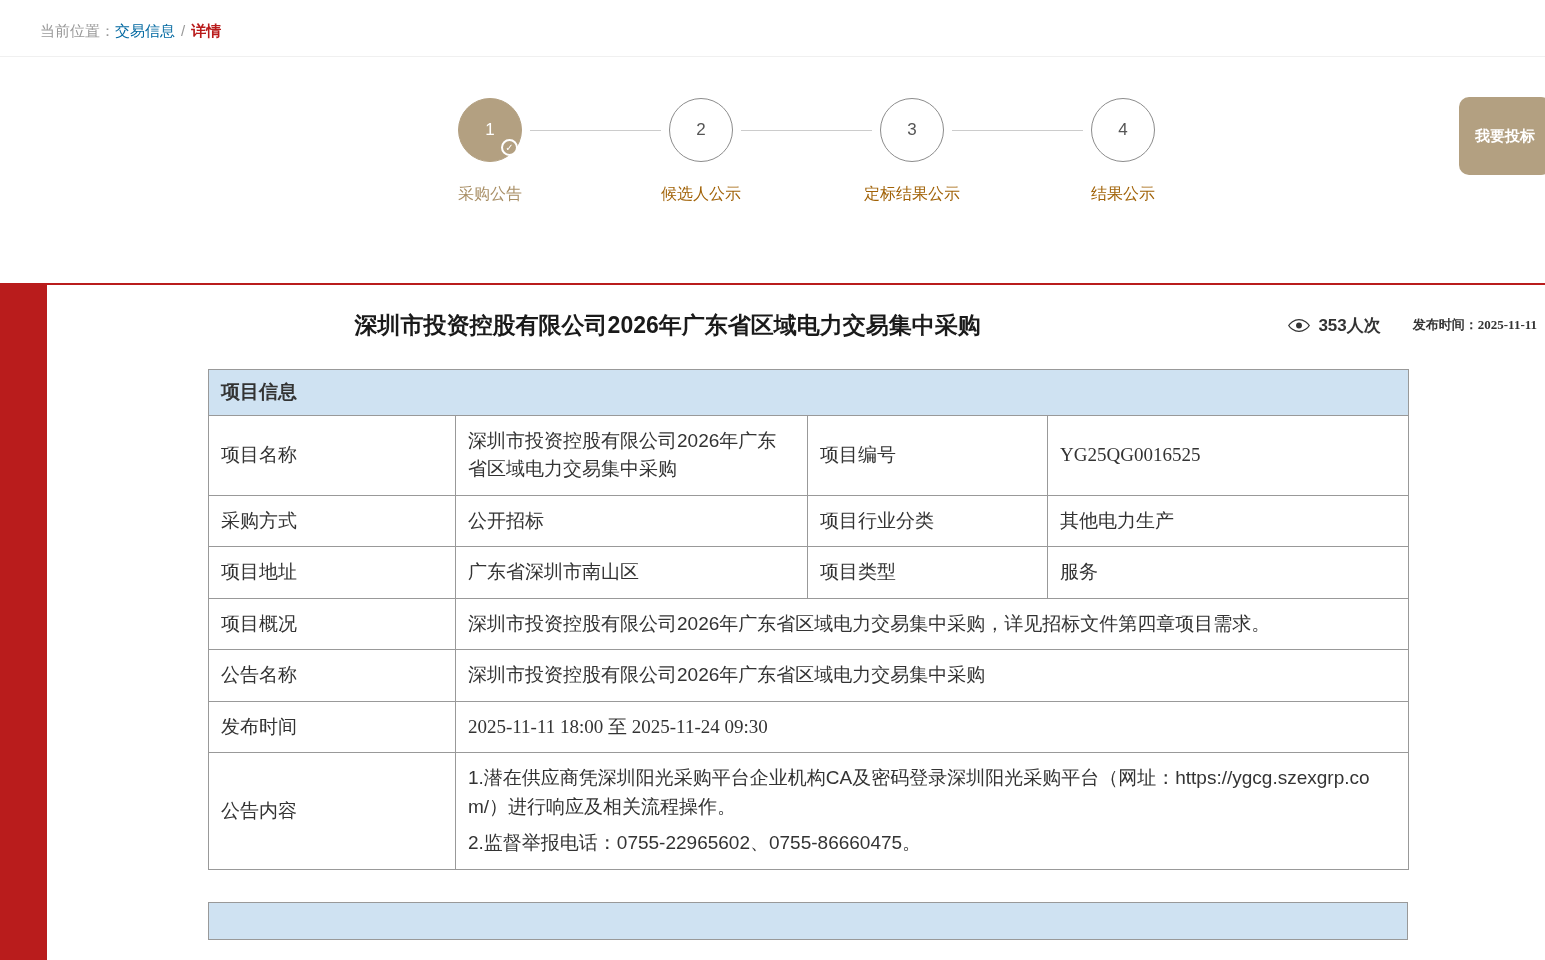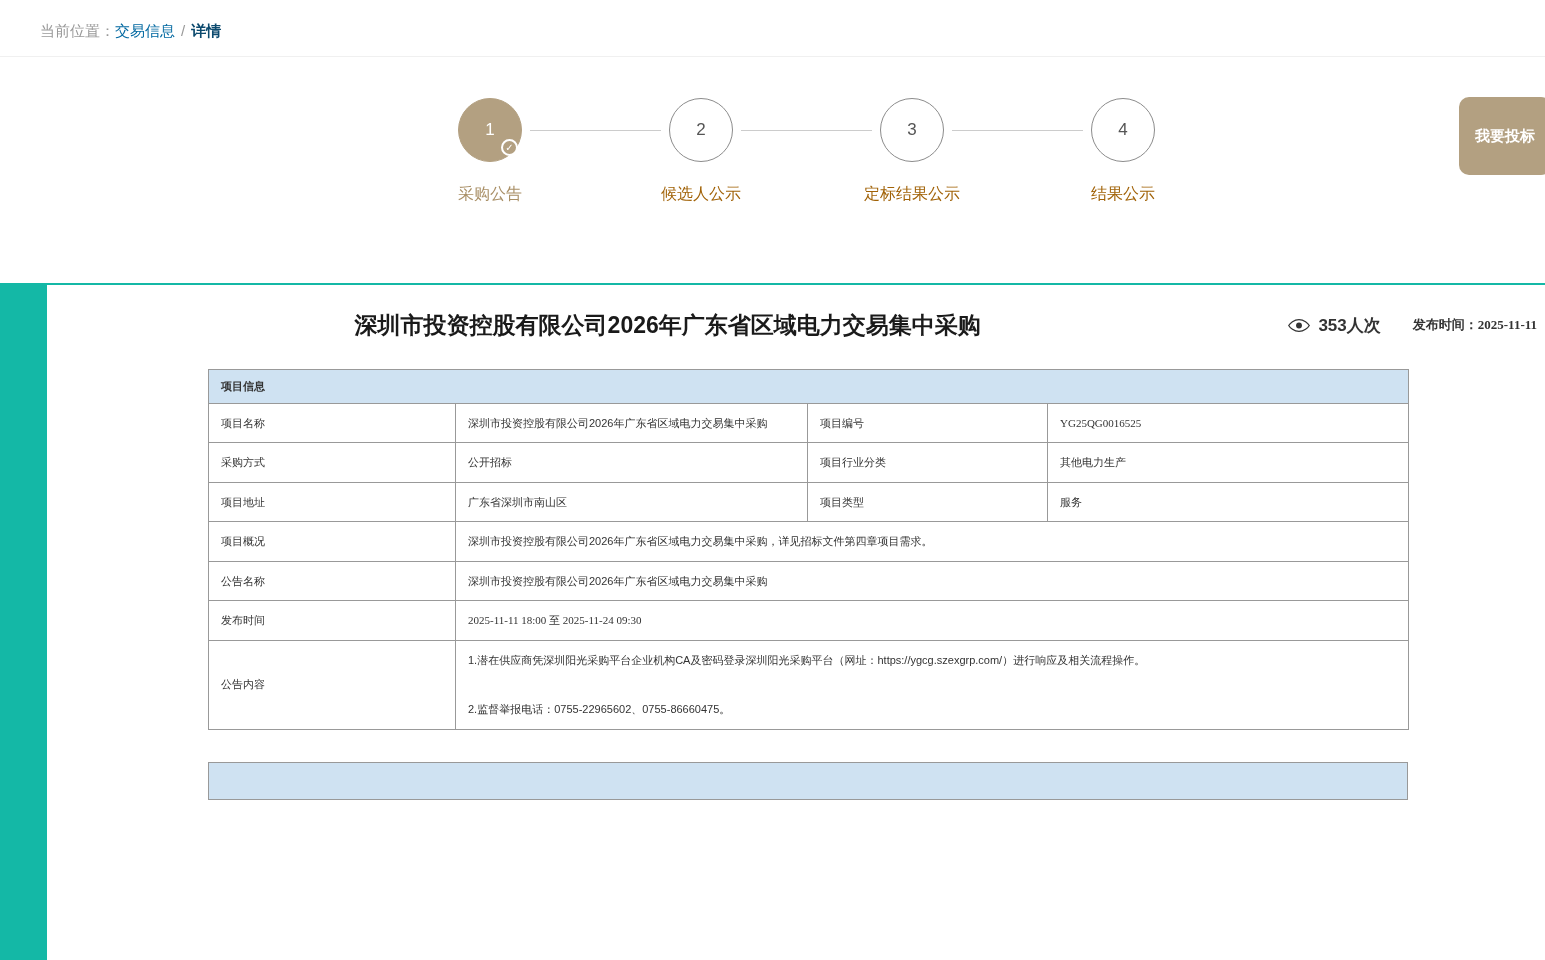--- a/index.html
+++ b/index.html
@@ -19,7 +19,7 @@
   .bc-prefix, .bc-sep { color: #999; }
   .bc-link { color: #0369a1; cursor: pointer; }
   .bc-sep { margin: 0 6px; }
-  .bc-current { color: #0c4a6e; font-weight: bold; }
+  .bc-current { color: #b91c1c; font-weight: bold; }
 
   
   .stepper-area { height: 226px; padding-top: 41px; background: #fff; }

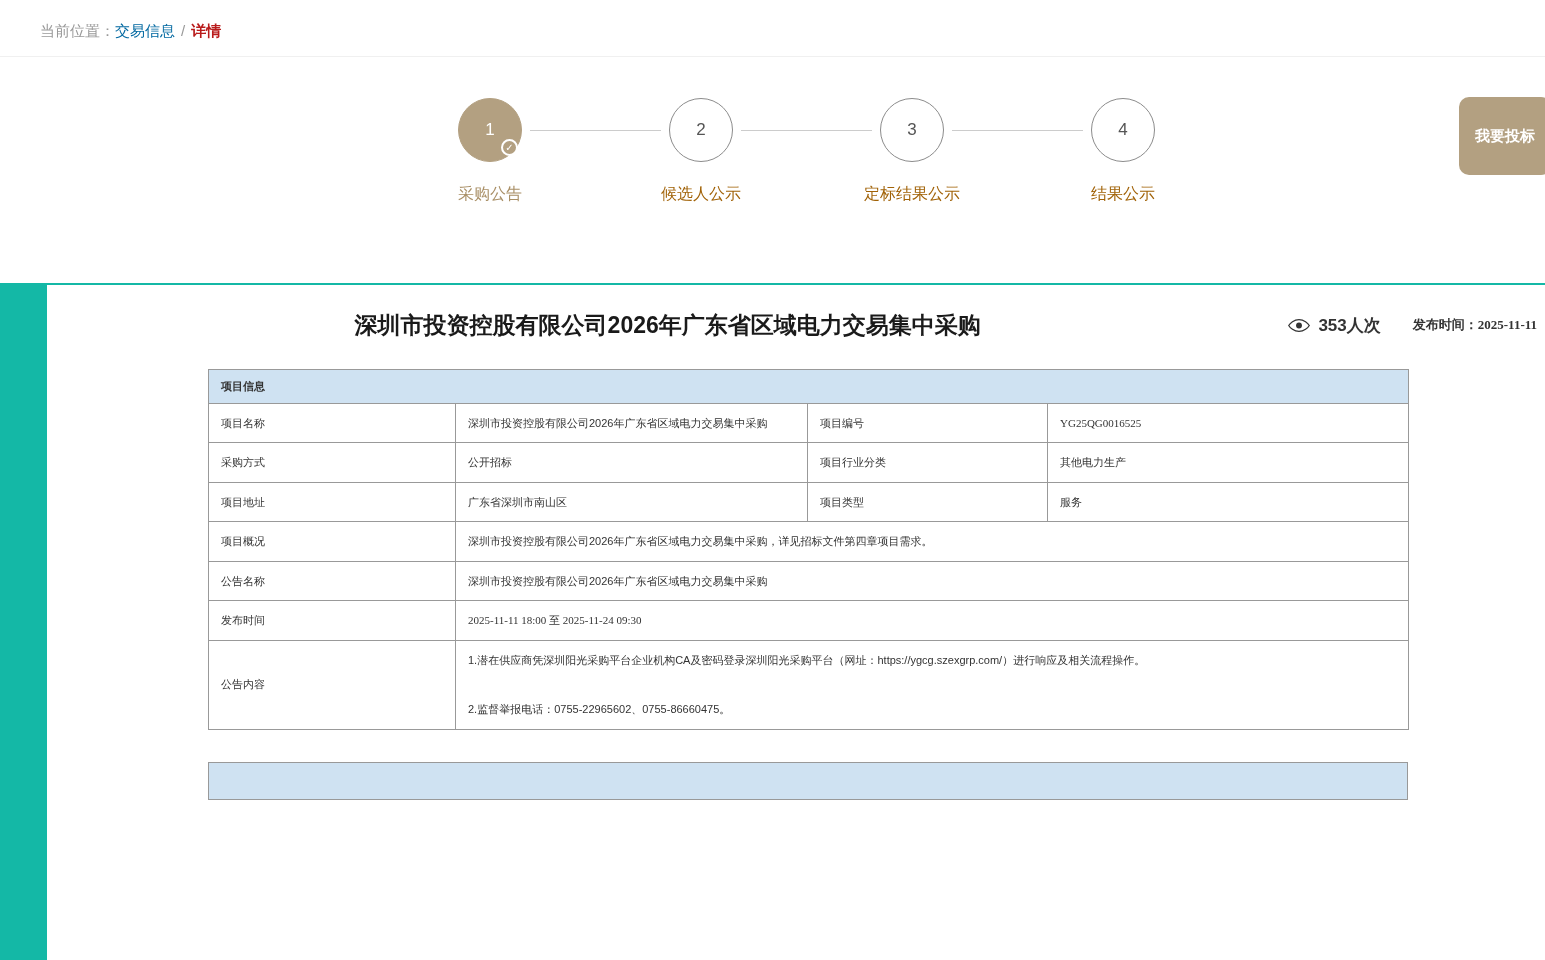--- a/index.html
+++ b/index.html
@@ -52,7 +52,7 @@
   }
 
   
-  .lower { height: 677px; background: #14b8a6; padding: 2px 0 0 47px; }
+  .lower { height: 677px; background: #b91c1c; padding: 2px 0 0 47px; }
   .card { background: #fff; height: 100%; padding-top: 24px; overflow: hidden; }
 
   .card-header { display: flex; align-items: center; padding: 0 8px 0 20px; }

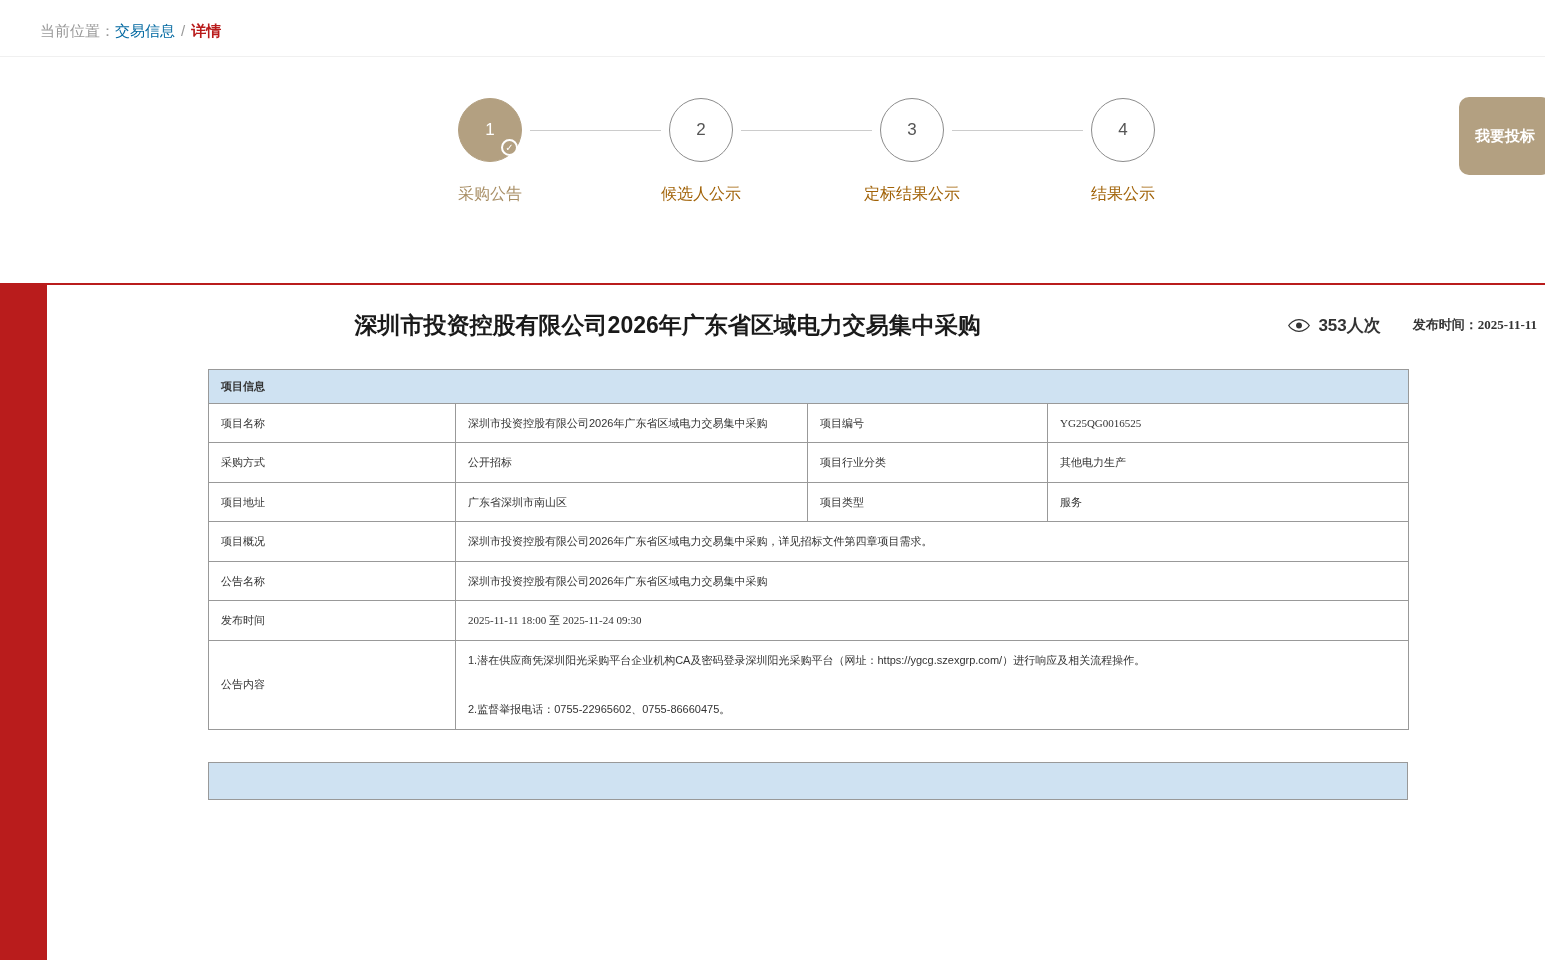--- a/index.html
+++ b/index.html
@@ -61,7 +61,7 @@
   .publish { font-size: 13px; font-weight: bold; color: #333; white-space: nowrap; }
 
   
-  .info-table { border-collapse: collapse; width: 1200px; margin: 28px 0 0 161px; font-size: 11px; color: #333; table-layout: fixed; }
+  .info-table { border-collapse: collapse; width: 1200px; margin: 28px 0 0 161px; font-size: 19px; color: #333; table-layout: fixed; }
   .info-table td { border: 1px solid #999; padding: 11px 12px; line-height: 1.5; vertical-align: middle; word-break: break-all; }
   .section-header td { background: #cfe2f2; font-weight: bold; padding: 8px 12px; }
   .para { margin: 0; }

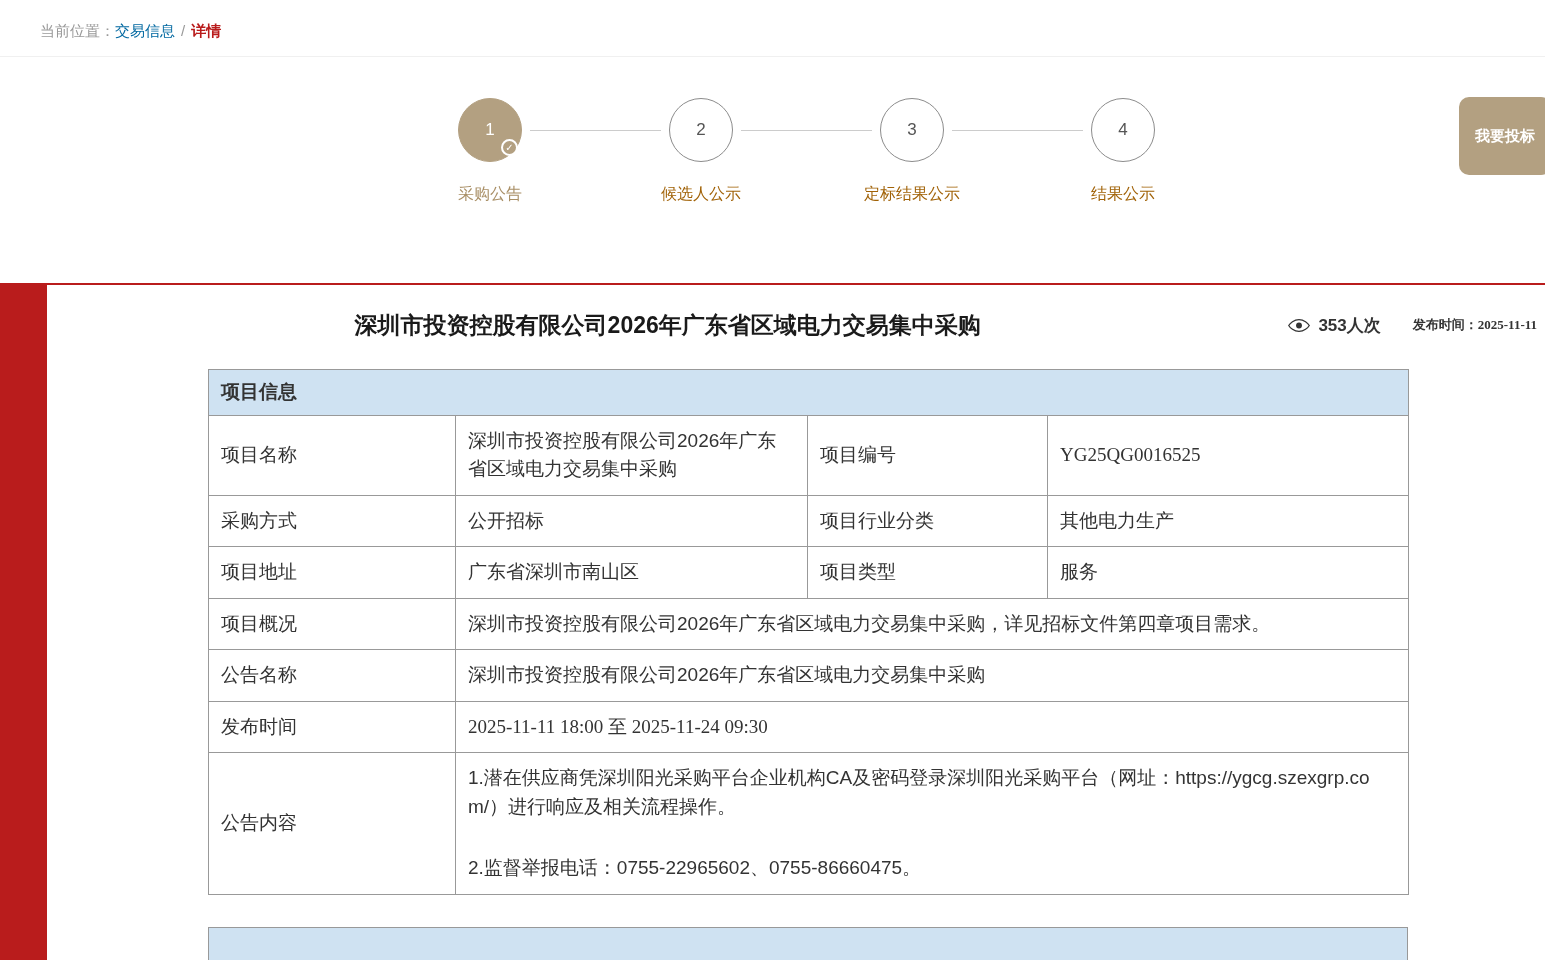--- a/index.html
+++ b/index.html
@@ -65,7 +65,7 @@
   .info-table td { border: 1px solid #999; padding: 11px 12px; line-height: 1.5; vertical-align: middle; word-break: break-all; }
   .section-header td { background: #cfe2f2; font-weight: bold; padding: 8px 12px; }
   .para { margin: 0; }
-  .para + .para { margin-top: 33px; }
+  .para + .para { margin-top: 8px; }
   .serif { font-family: "Liberation Serif", serif; }
 
   .next-section-bar {

